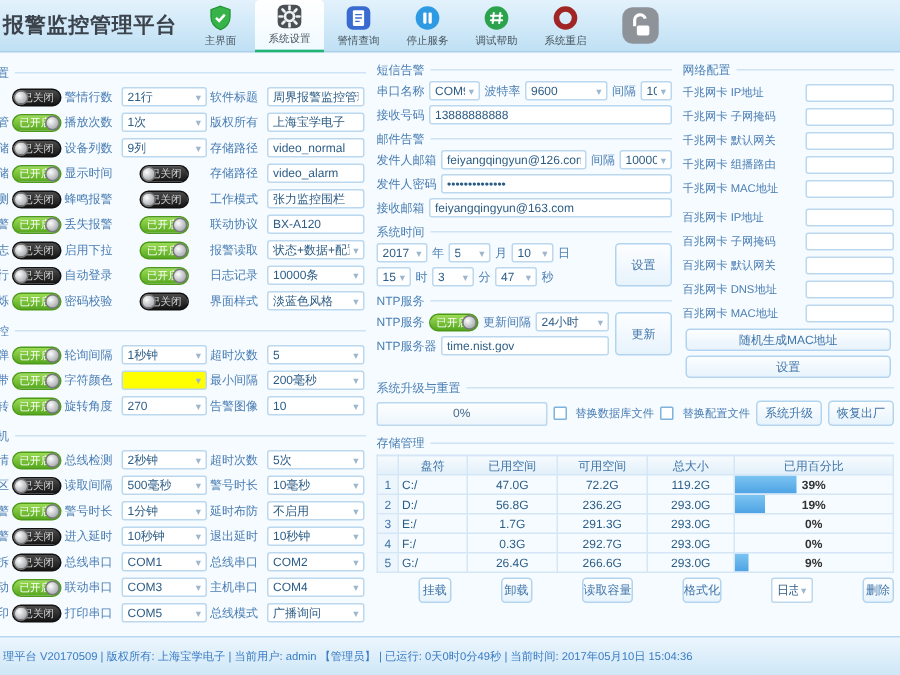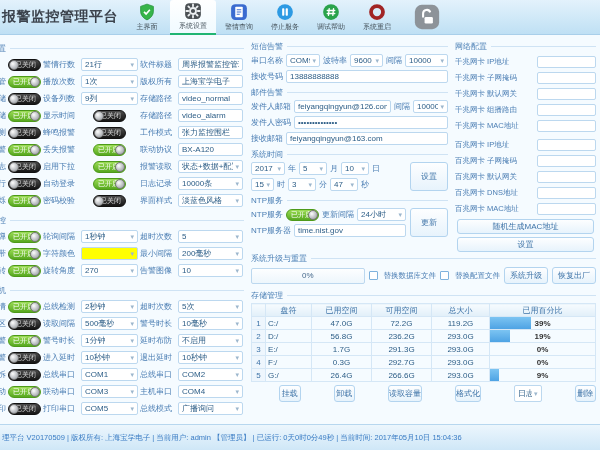--- a/index.html
+++ b/index.html
@@ -546,7 +546,7 @@
                 <span>COM9</span>
               </span>
             <span class="lbl">波特率</span>
-            <span class="sel" style="width:33px">
+            <span class="sel" style="width:55px">
                 <span>9600</span>
               </span>
             <span class="lbl">间隔</span>

